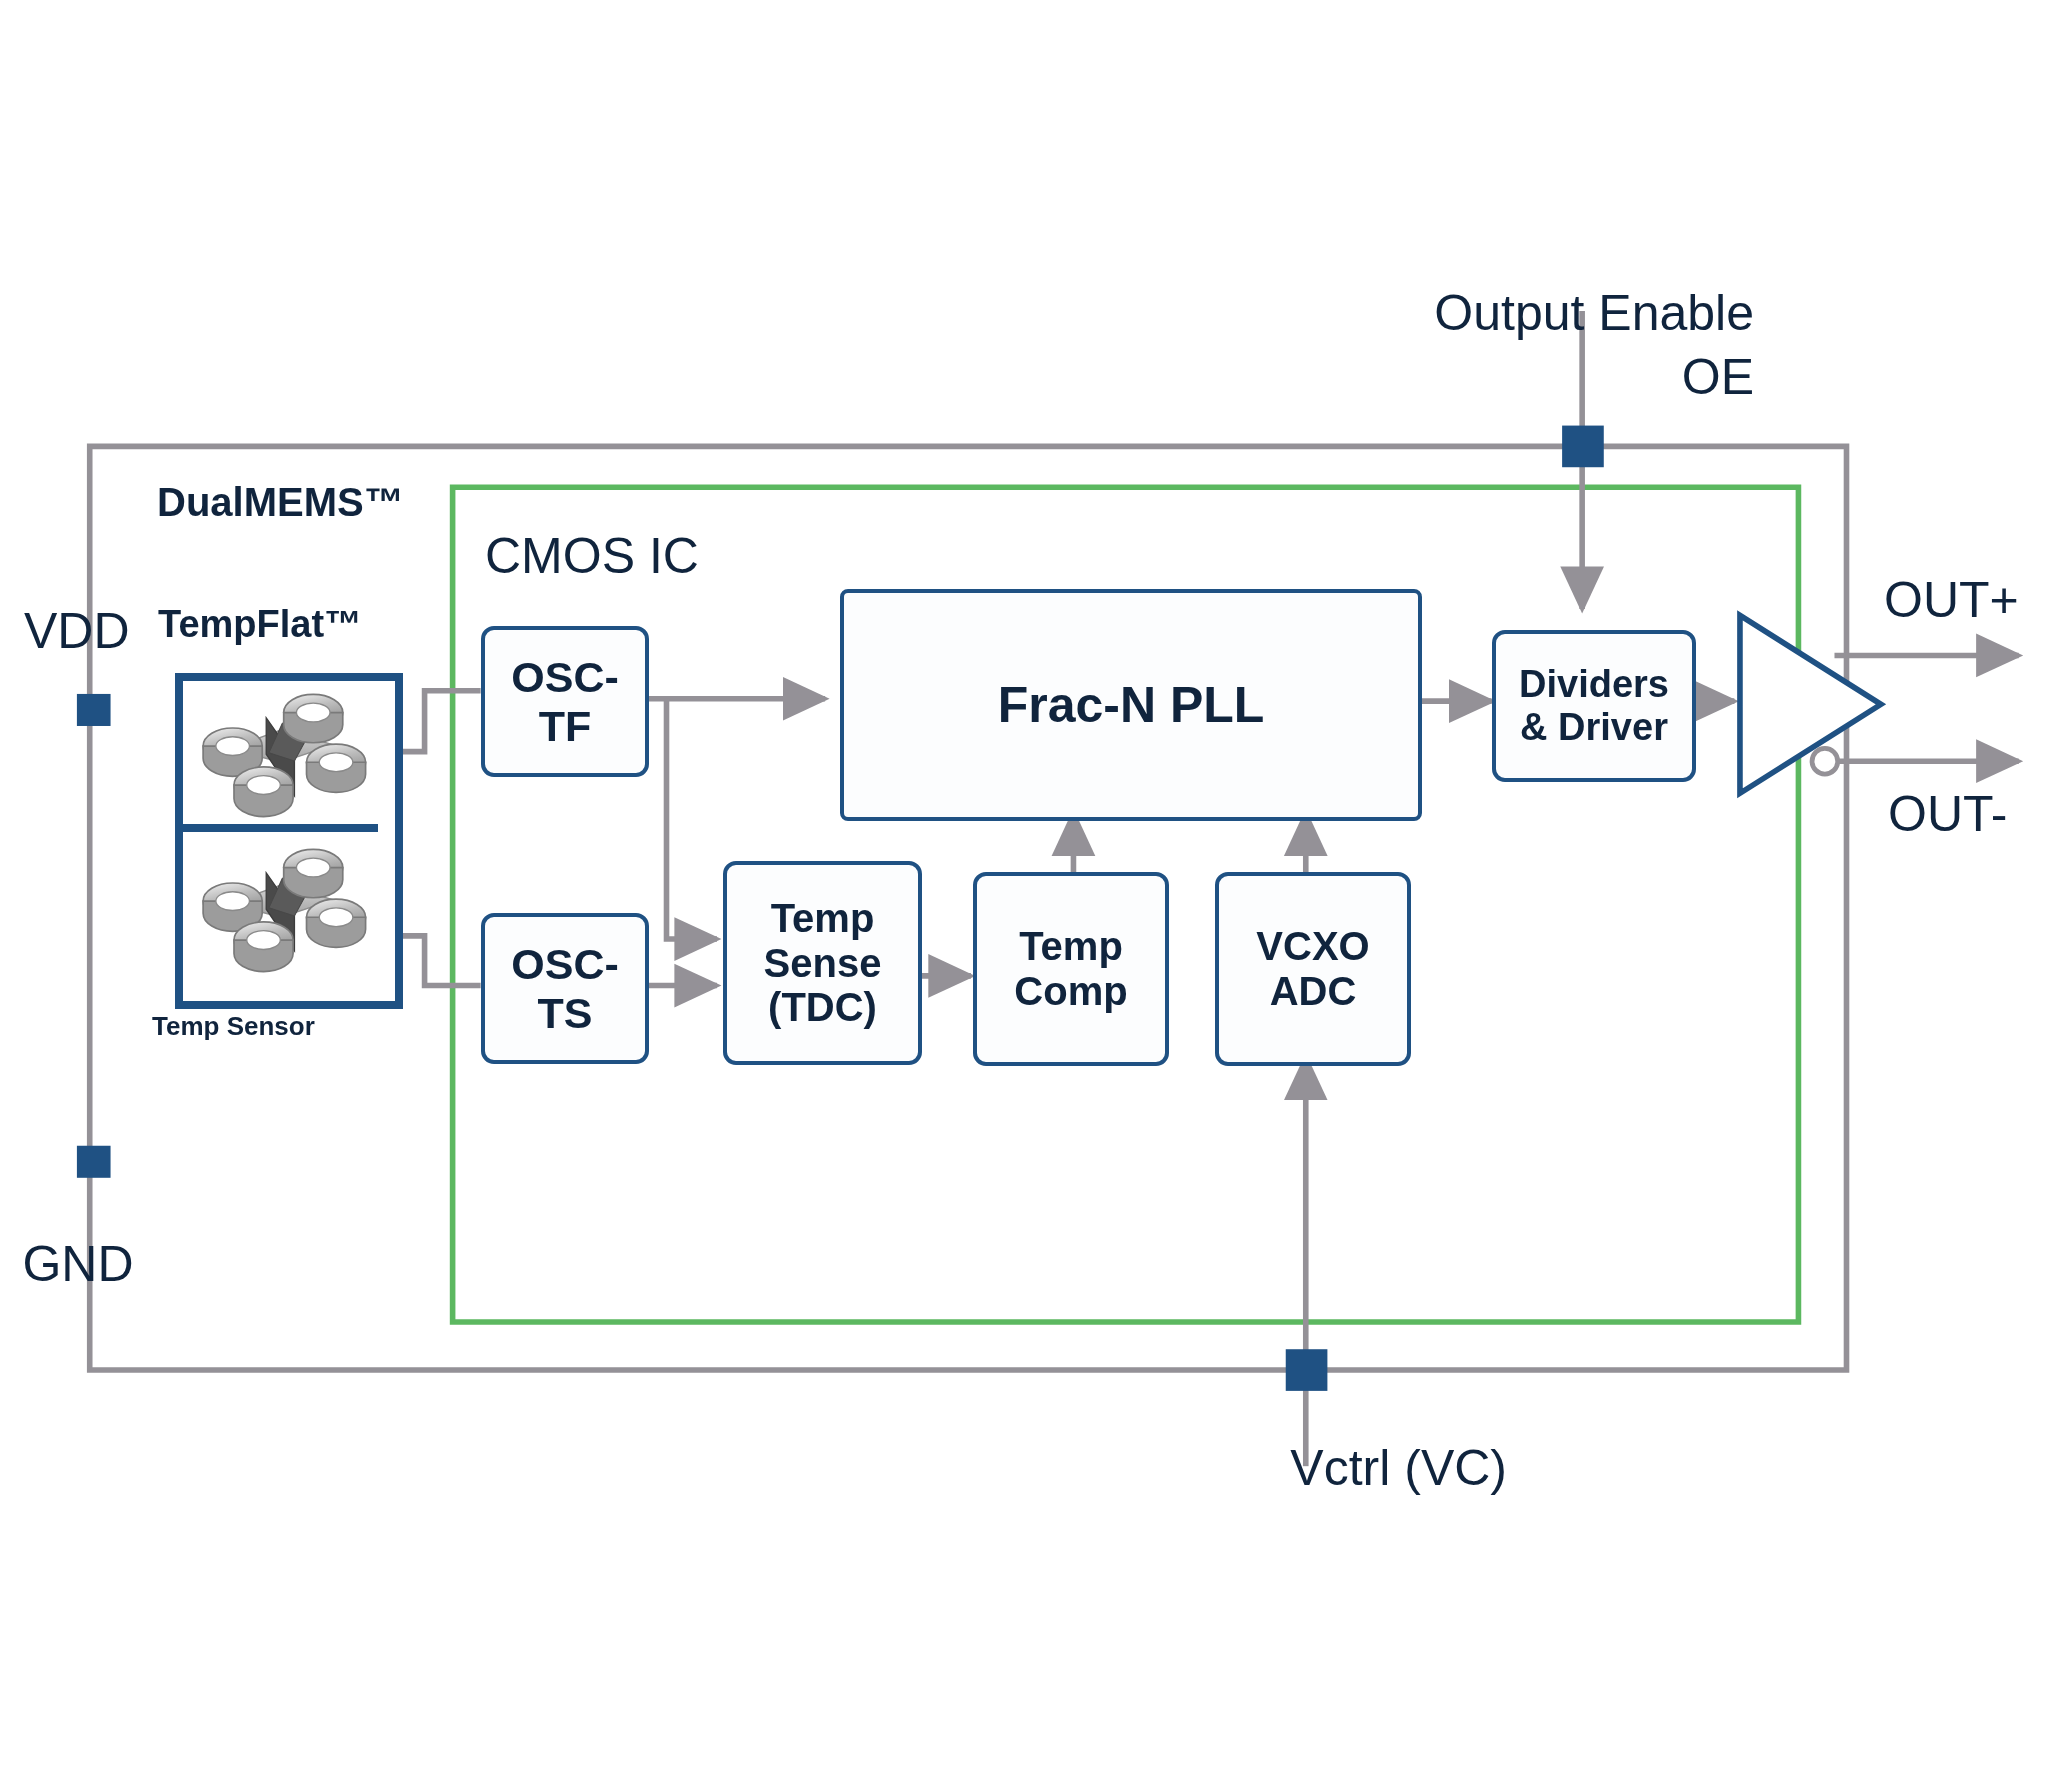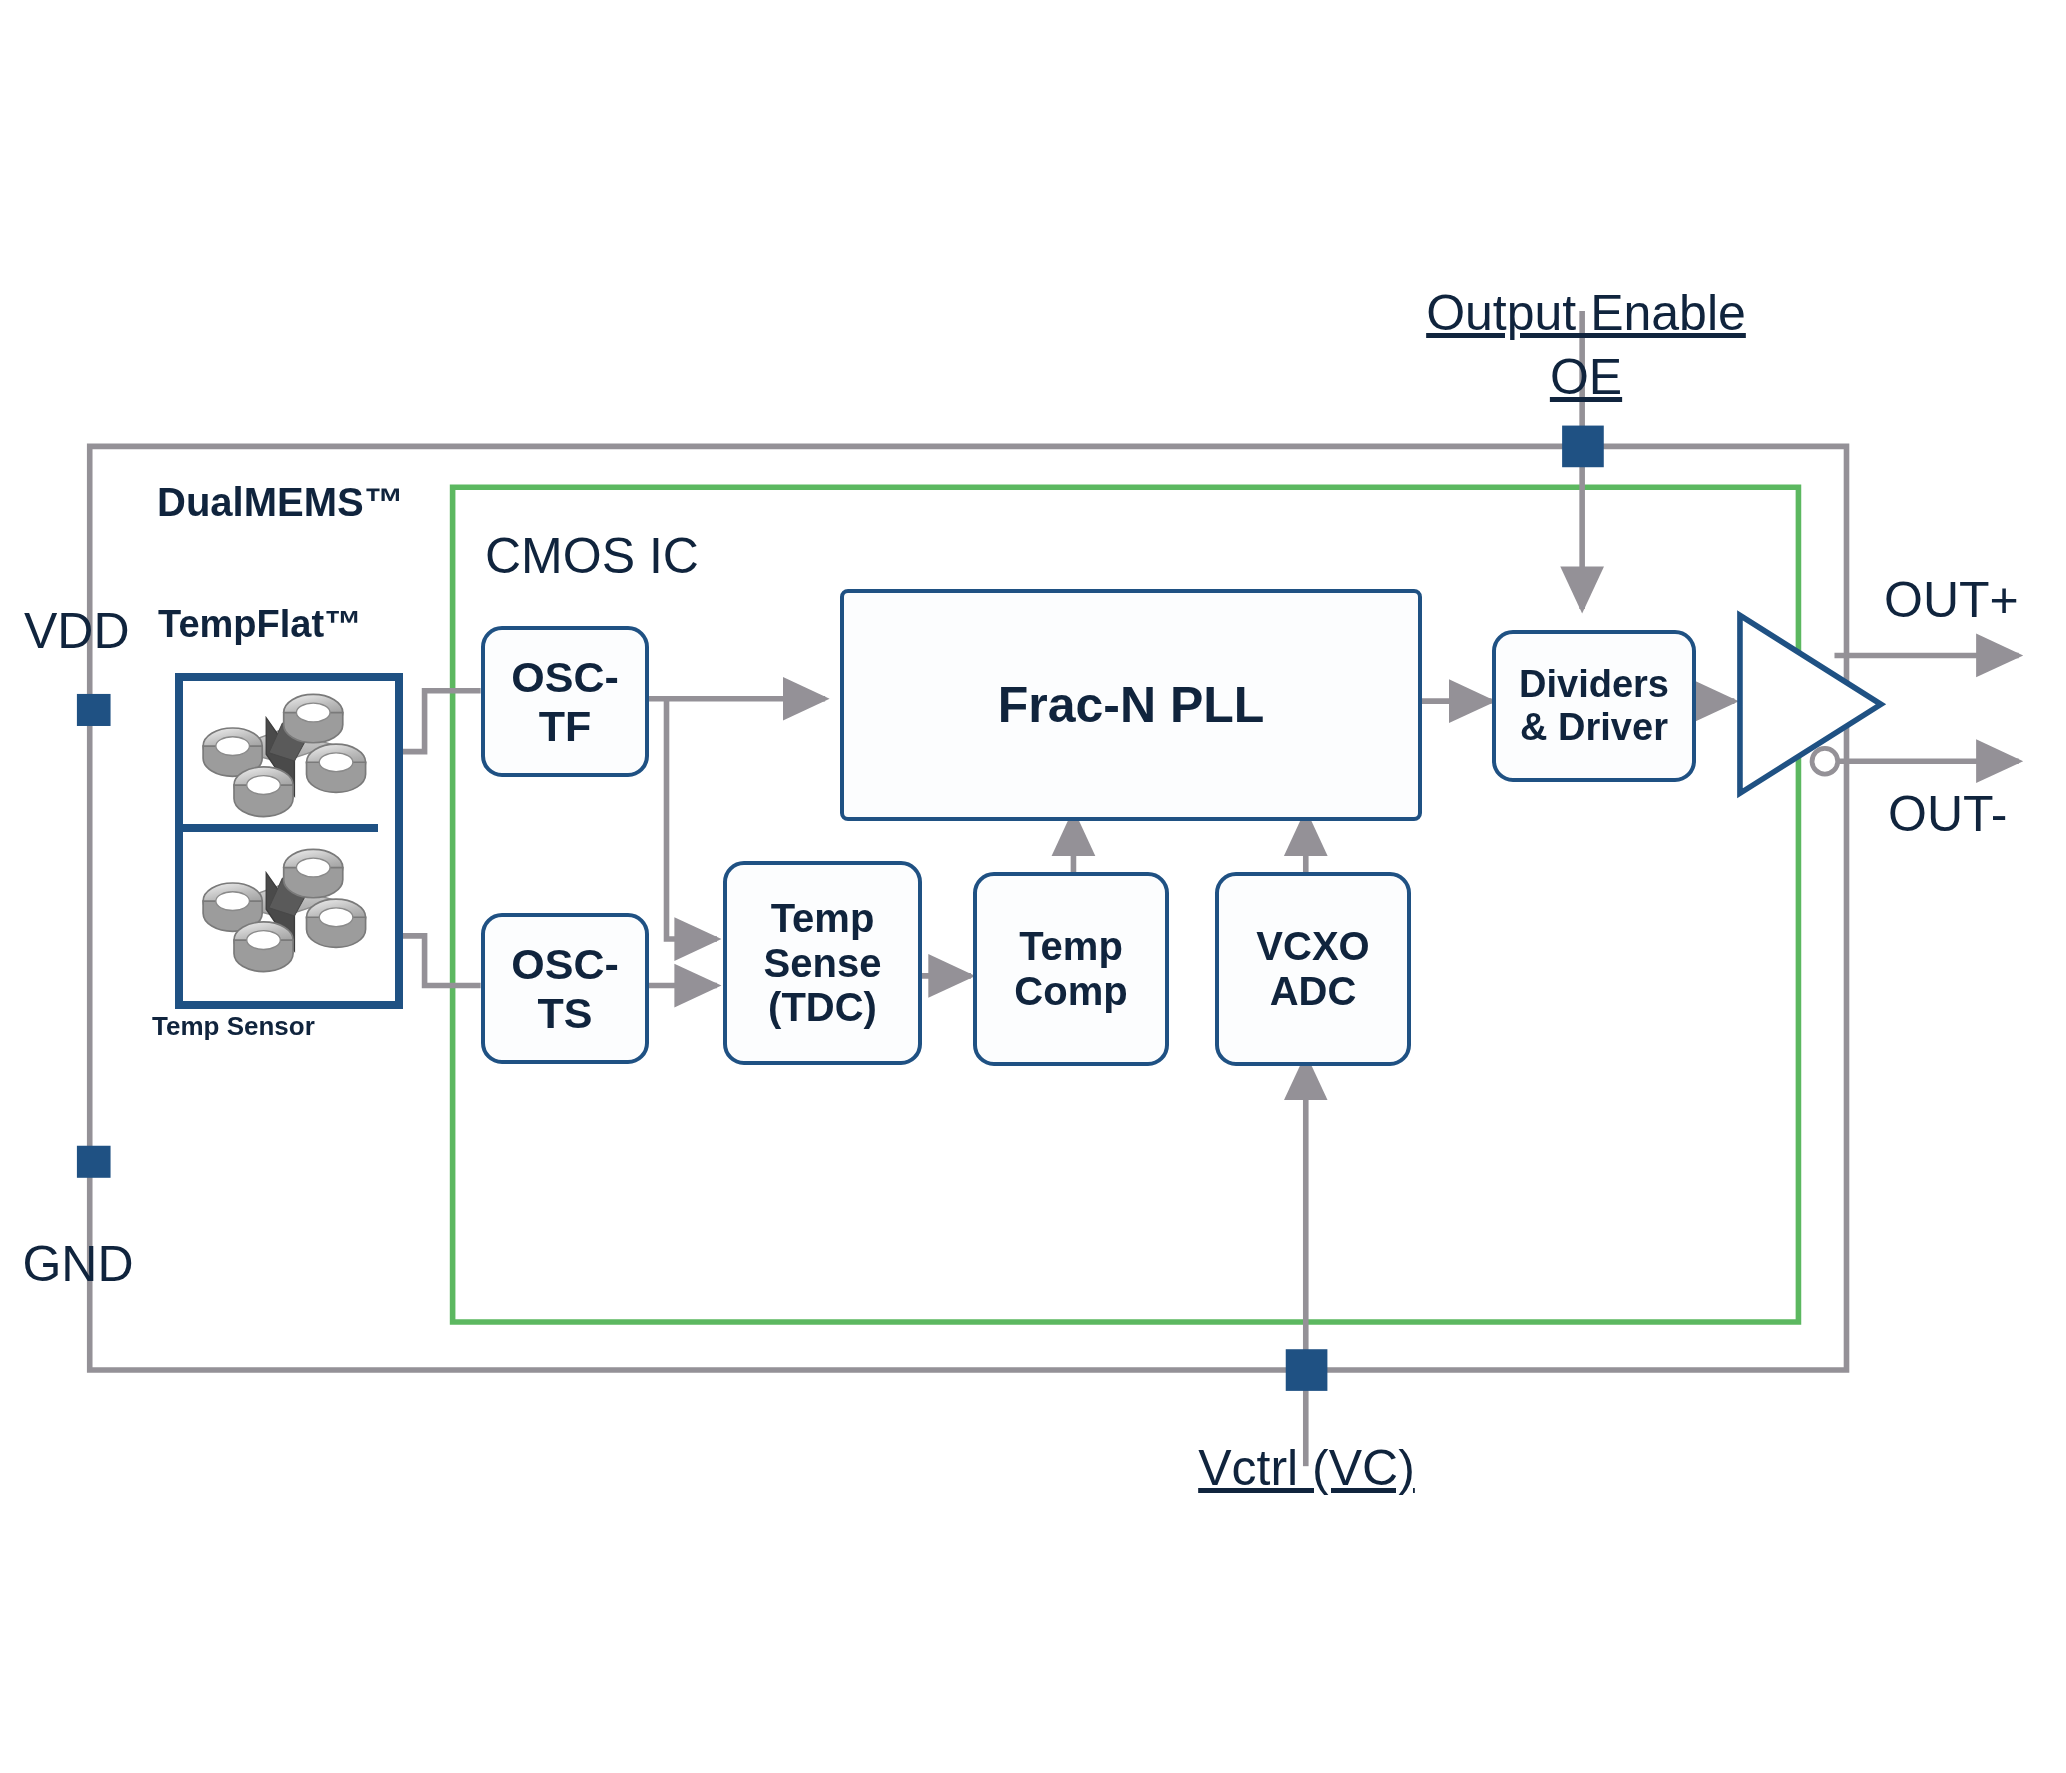--- a/index.html
+++ b/index.html
@@ -9,7 +9,7 @@
   #svgroot{position:absolute;left:0;top:0;width:2066px;height:1774px;}
   .lbl{position:absolute;color:#10243d;white-space:nowrap;line-height:1.05;}
   .lbl.bold{font-weight:bold;}
-  .lbl.ctr{text-align:center;text-decoration:underline;}
+  .lbl.ctr{text-align:right;}
   .blk{position:absolute;border:4px solid #1f5183;border-radius:21px;background:#fcfdfe;
        display:flex;align-items:center;justify-content:center;text-align:center;
        color:#10243d;font-weight:bold;line-height:1.12;}

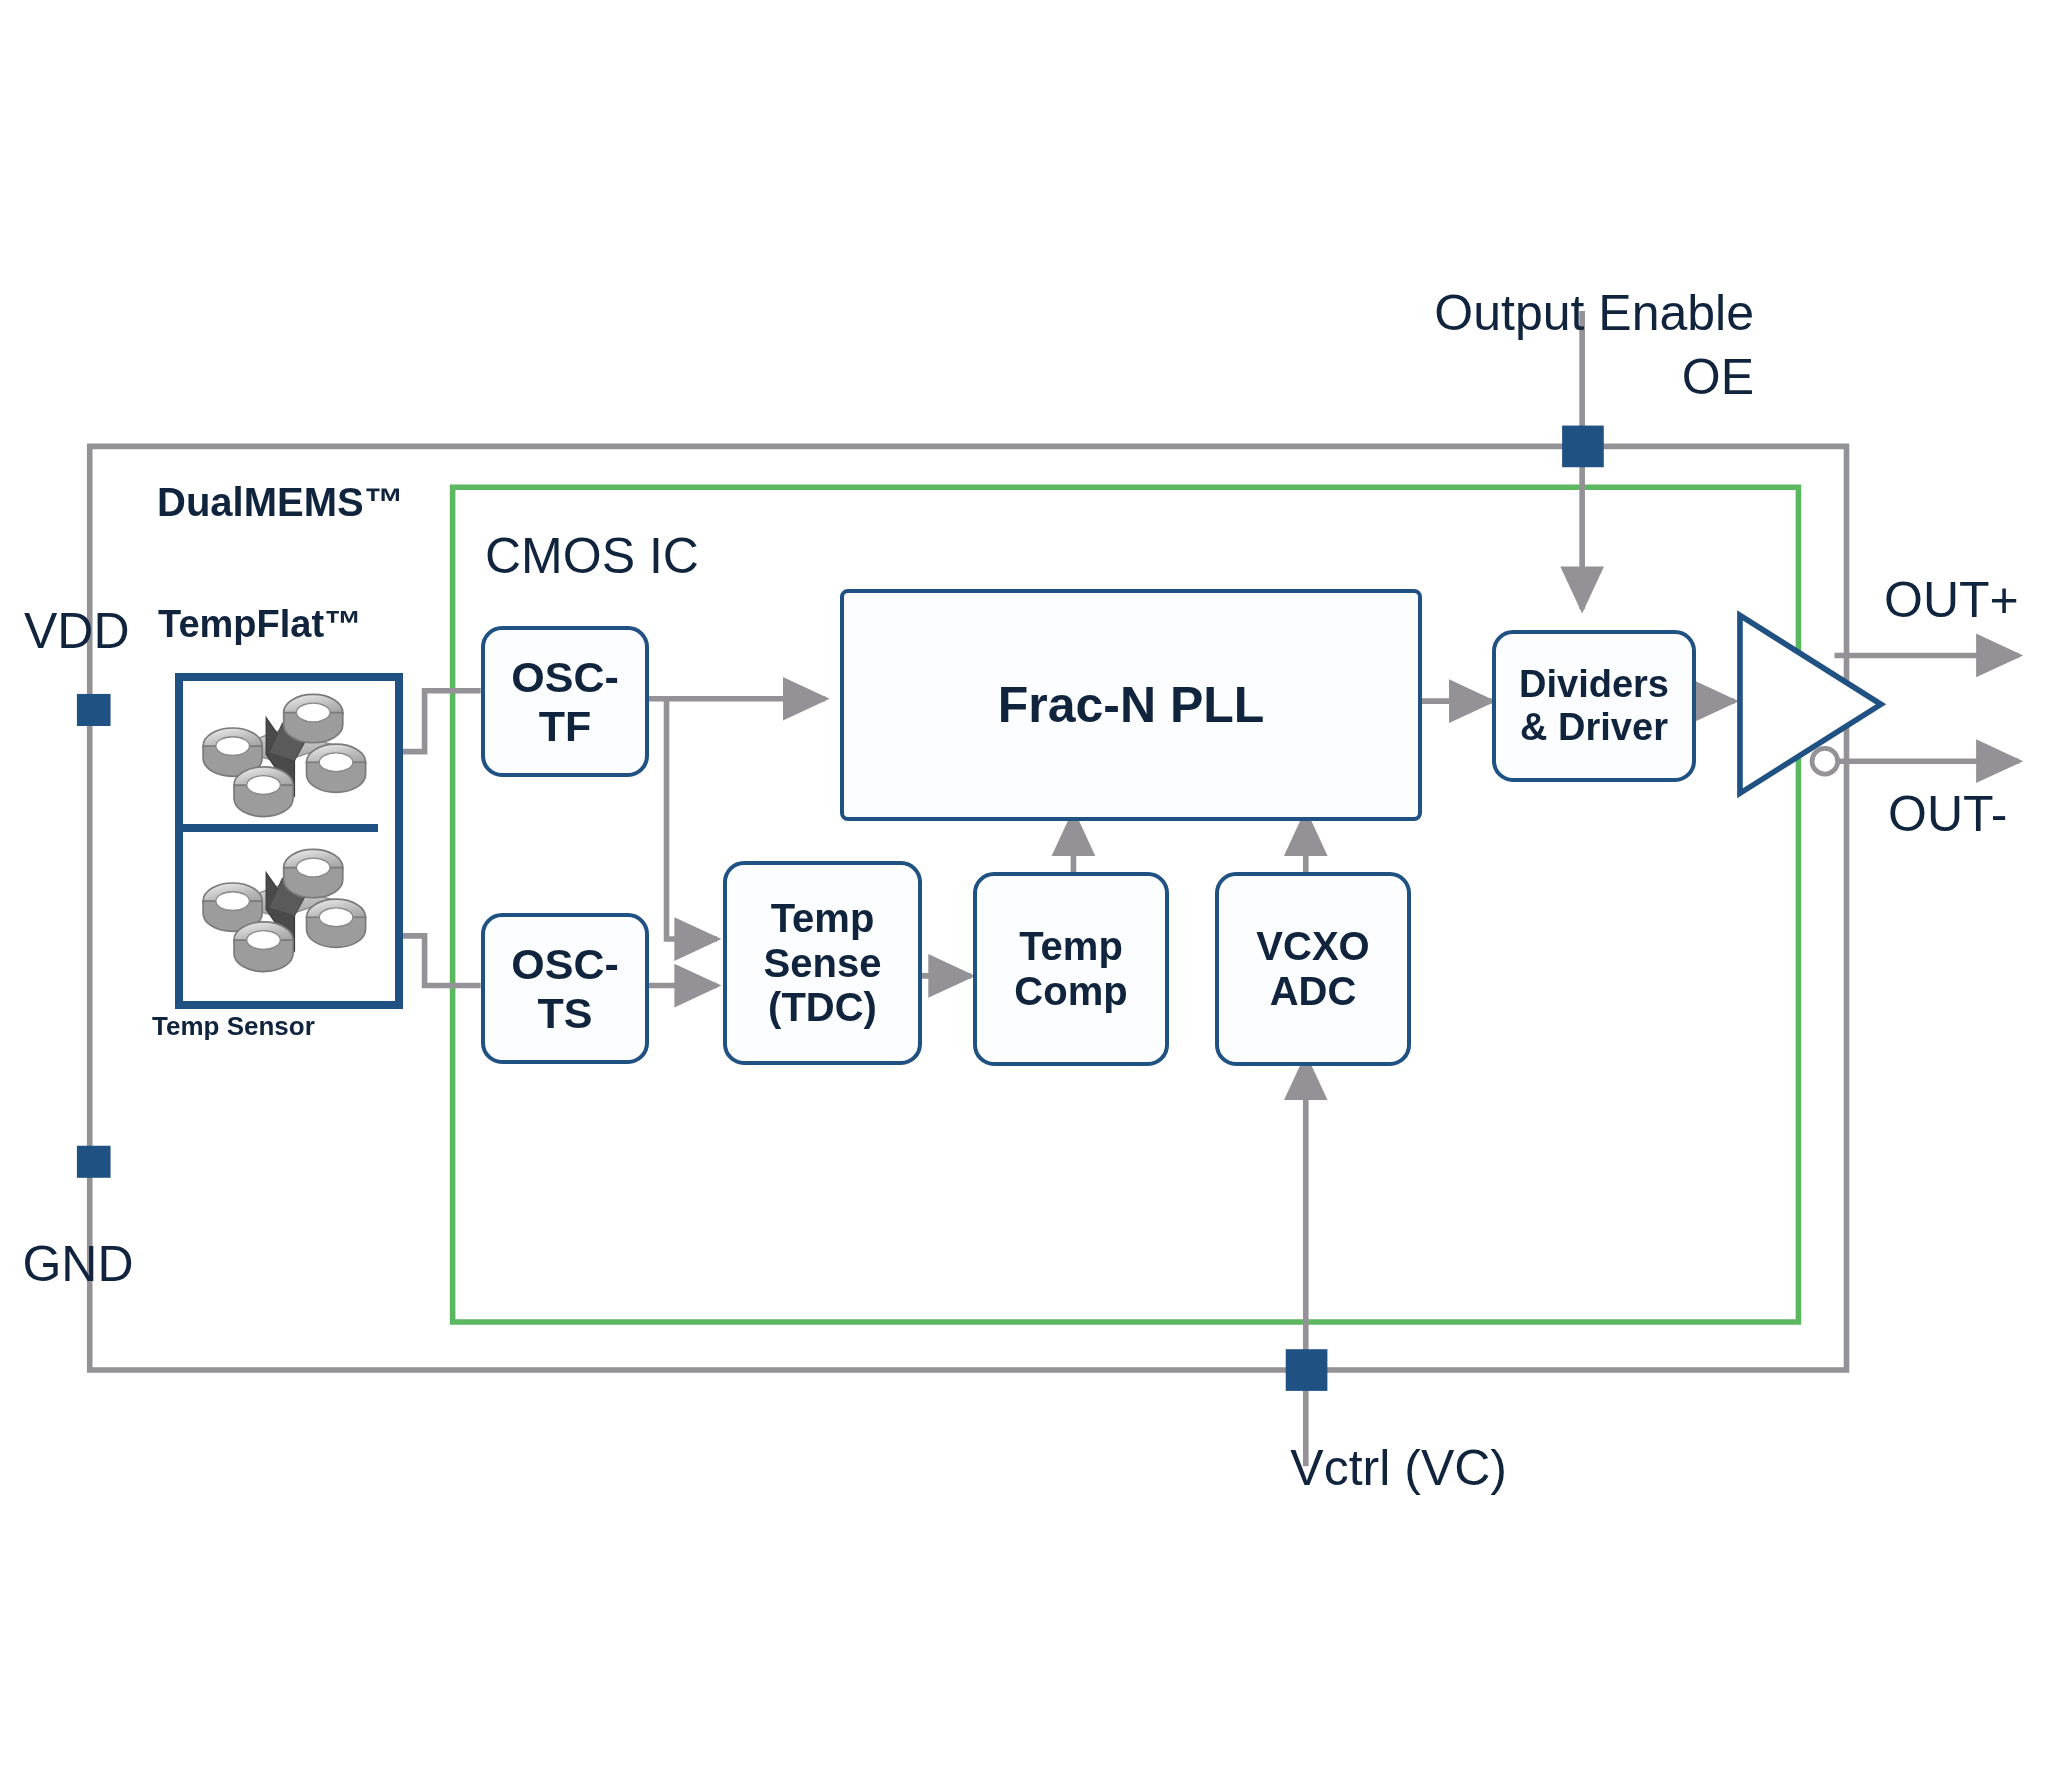--- a/index.html
+++ b/index.html
@@ -10,7 +10,7 @@
   .lbl{position:absolute;color:#10243d;white-space:nowrap;line-height:1.05;}
   .lbl.bold{font-weight:bold;}
   .lbl.ctr{text-align:right;}
-  .blk{position:absolute;border:4px solid #1f5183;border-radius:21px;background:#fcfdfe;
+  .blk{position:absolute;border:4px solid #1f5183;border-radius:13px;background:#fcfdfe;
        display:flex;align-items:center;justify-content:center;text-align:center;
        color:#10243d;font-weight:bold;line-height:1.12;}
   .memsframe{position:absolute;border:8.8px solid #1f5183;background:#fff;}

